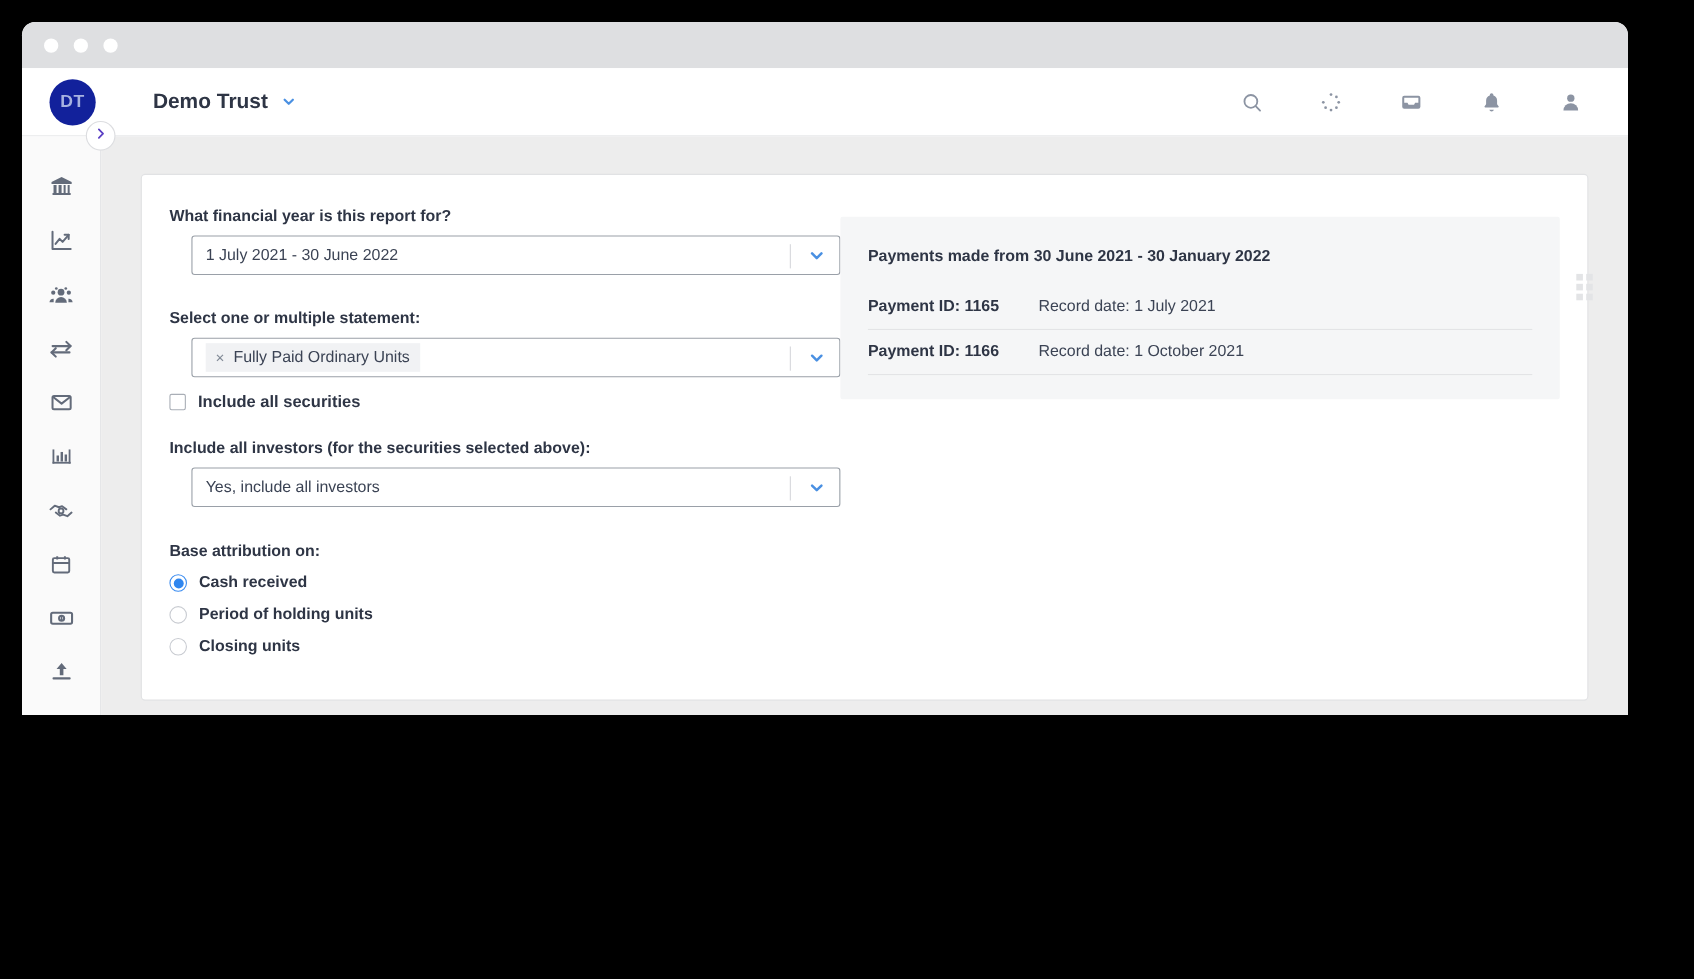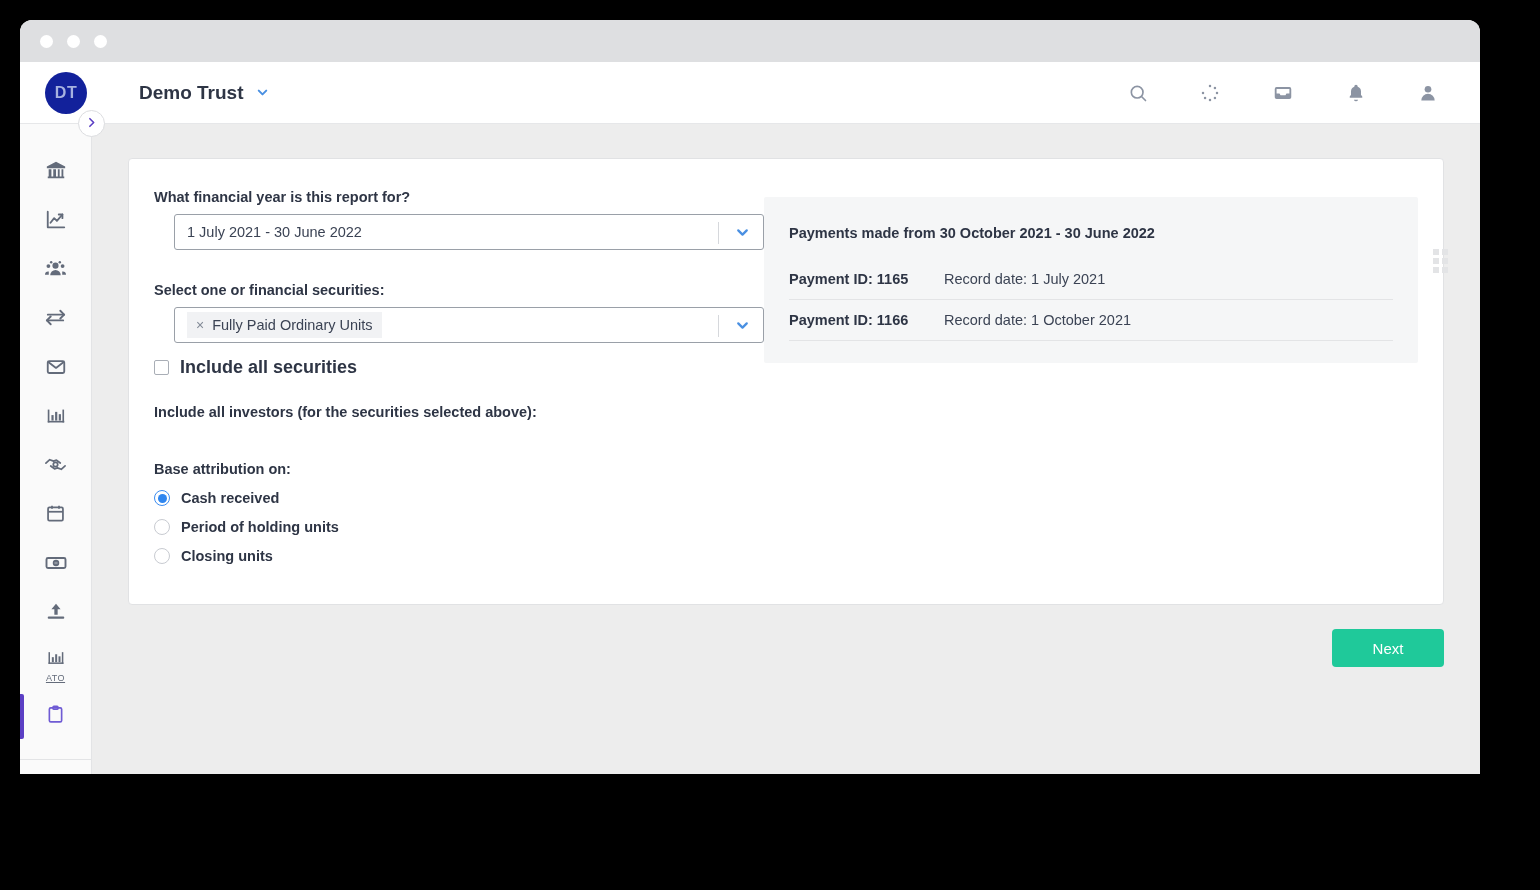--- a/index.html
+++ b/index.html
@@ -14,7 +14,7 @@
   .browser {
     position: absolute;
     left: 20px; top: 20px;
-    width: 1460px; height: 754px;
+    width: 1460px; height: 630px;
     background: #ffffff;
     border-radius: 12px 12px 0 0;
     overflow: hidden;

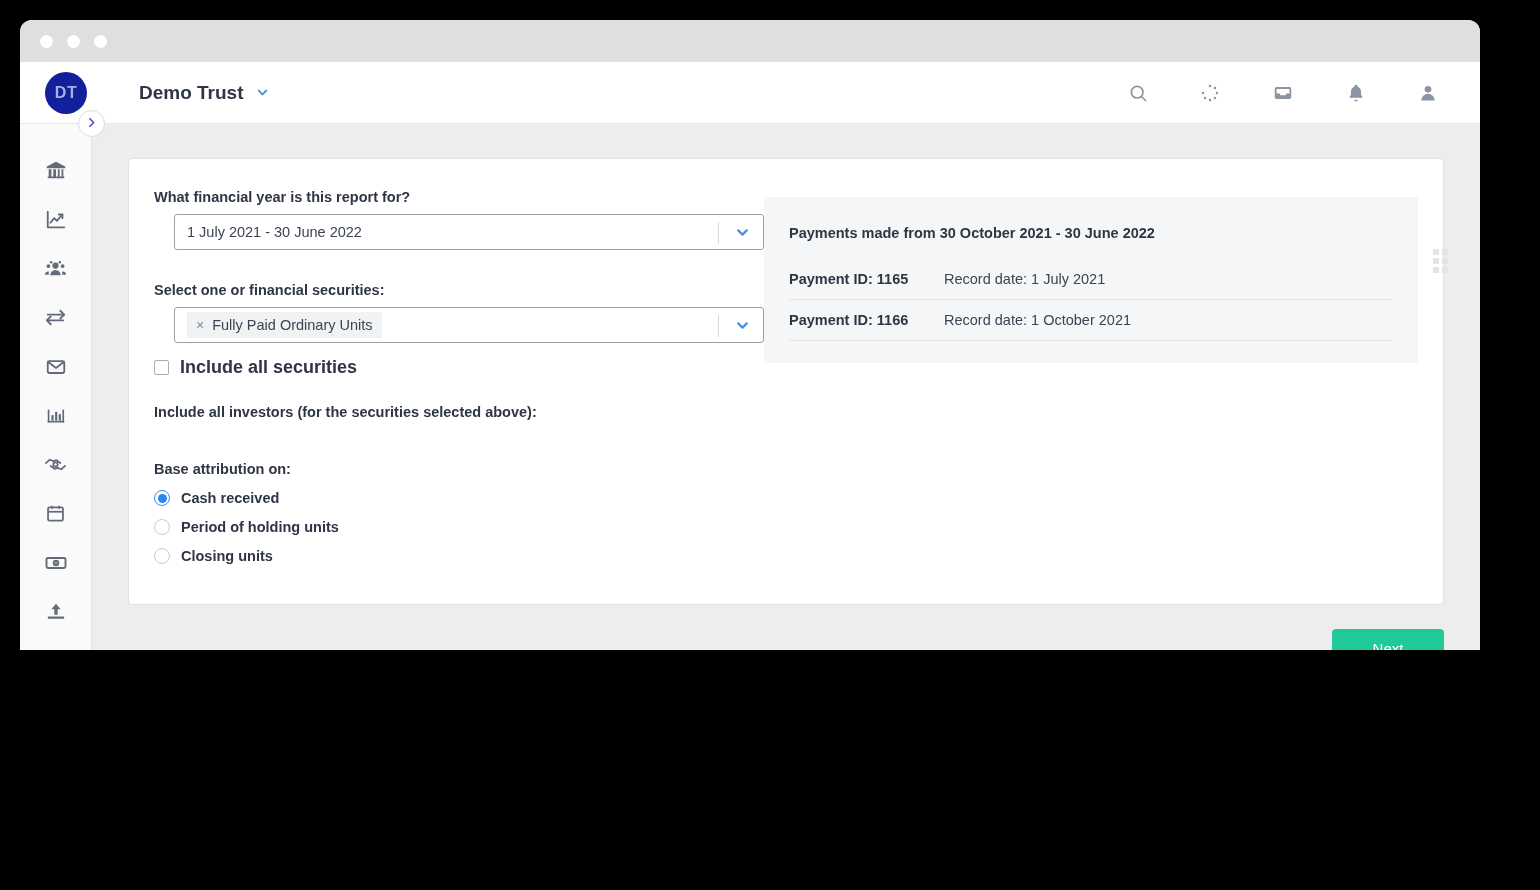--- a/index.html
+++ b/index.html
@@ -491,7 +491,7 @@
 
           <div class="side-col">
             <div class="payments-panel">
-              <div class="payments-title">Payments made from 30 October 2021 - 30 June 2022</div>
+              <div class="payments-title">Payments made from 30 June 2021 - 30 January 2022</div>
 
               <div class="payment-row">
                 <span class="payment-id">Payment ID: 1165</span>

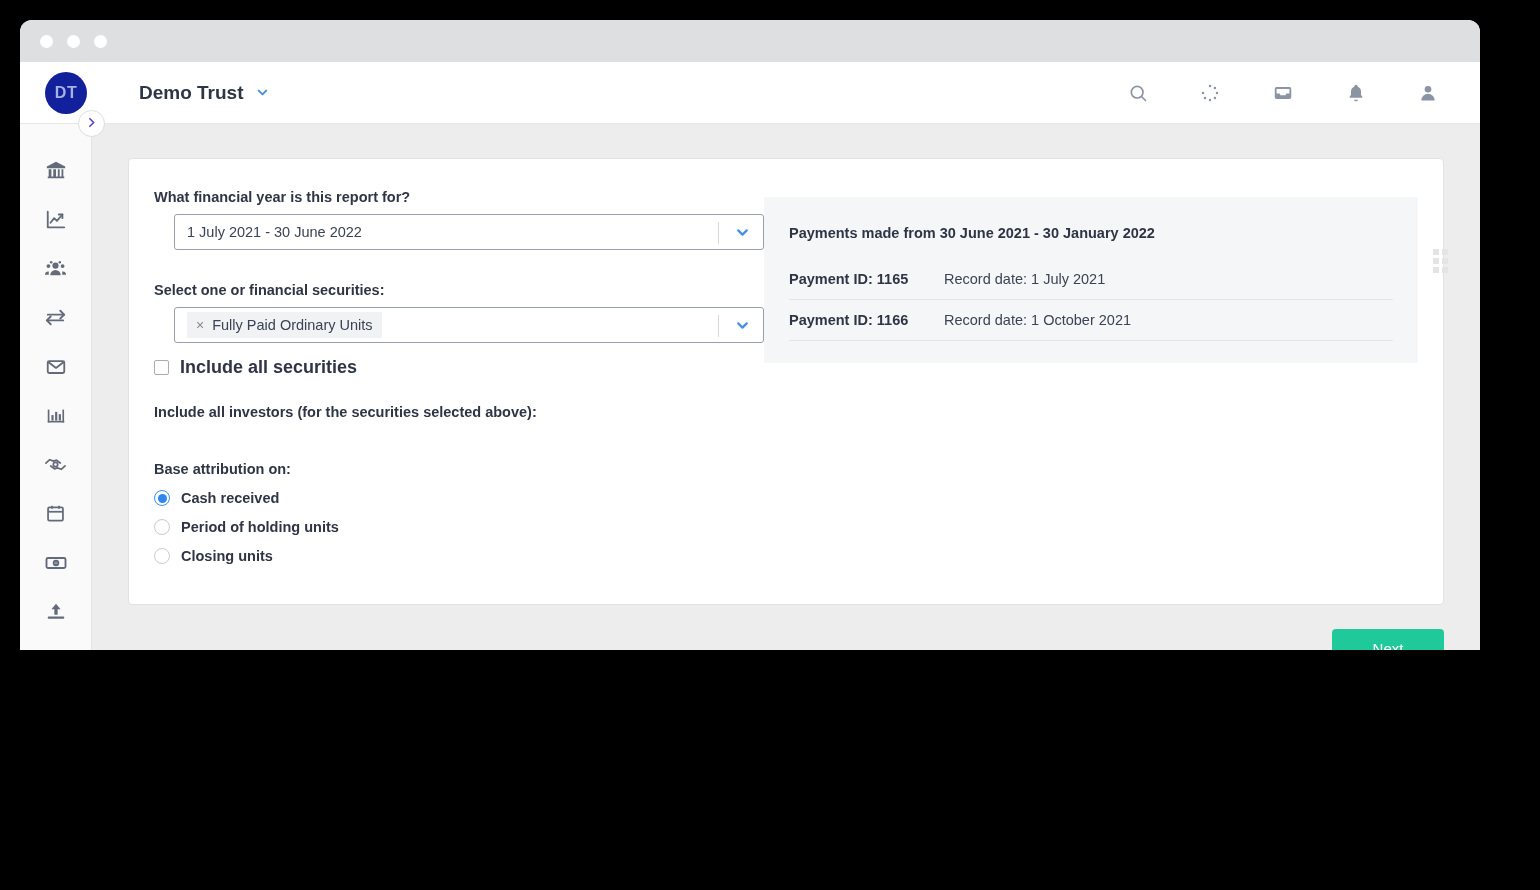--- a/index.html
+++ b/index.html
@@ -443,7 +443,7 @@
 
             <div class="gap-lg"></div>
 
-            <div class="field-label">Select one or financial securities:</div>
+            <div class="field-label">Select one or multiple statement:</div>
             <div class="select-box">
               <span class="tag-chip">
                 <span class="tag-x">×</span>

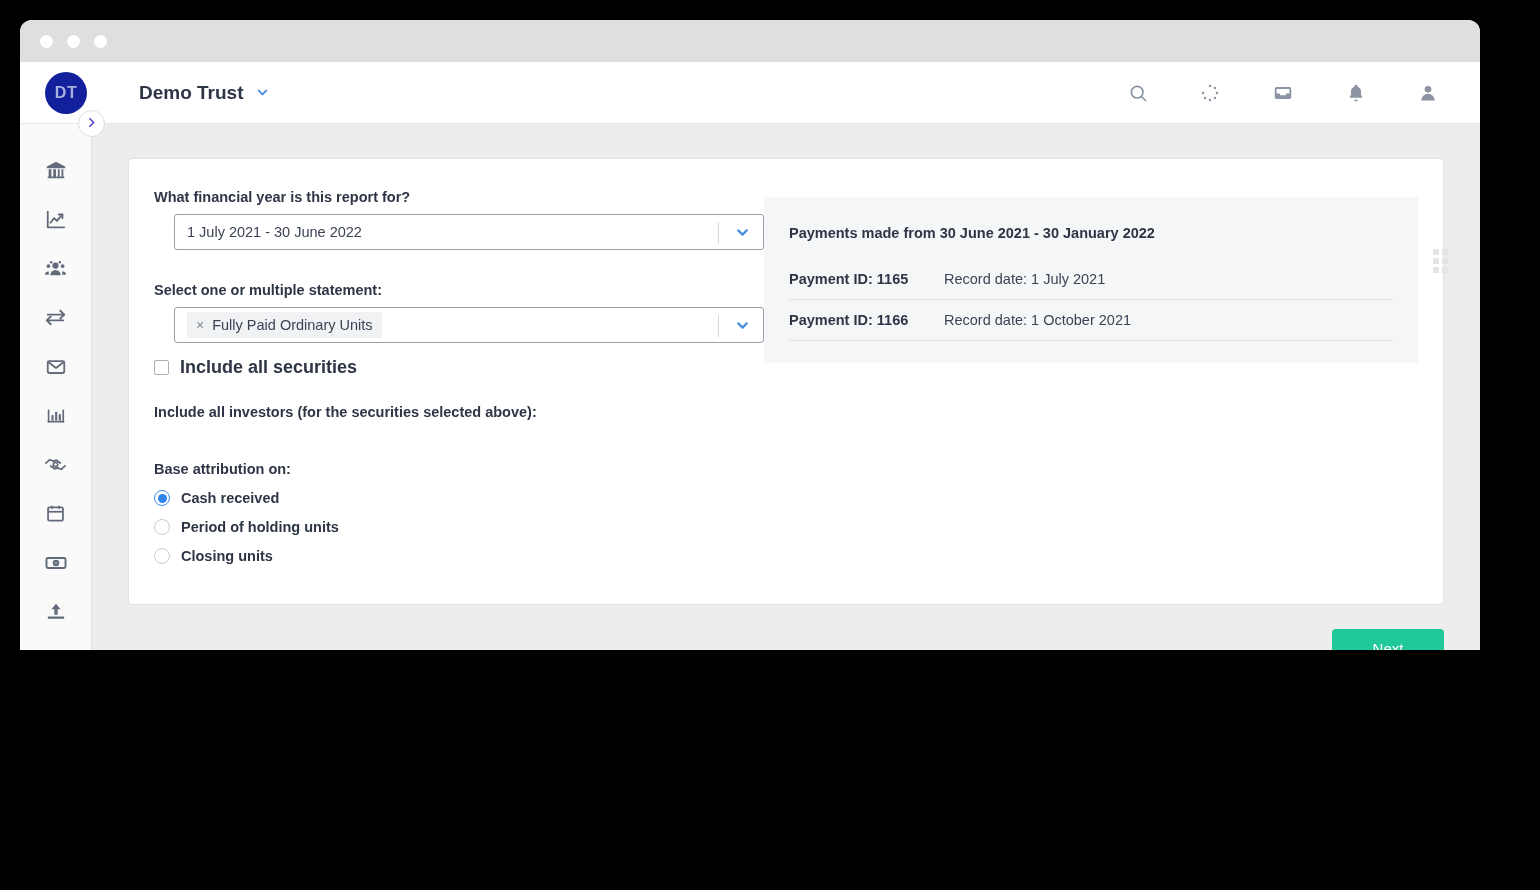--- a/index.html
+++ b/index.html
@@ -158,7 +158,7 @@
   .checkbox-box {
     width: 15px; height: 15px; border: 1px solid #a9aeb6; border-radius: 2px; background: #fff;
   }
-  .checkbox-label { font-size: 18px; font-weight: bold; color: #2e3545; }
+  .checkbox-label { font-size: 15px; font-weight: bold; color: #2e3545; }
 
   .gap-lg { height: 32px; }
   .gap-md { height: 26px; }

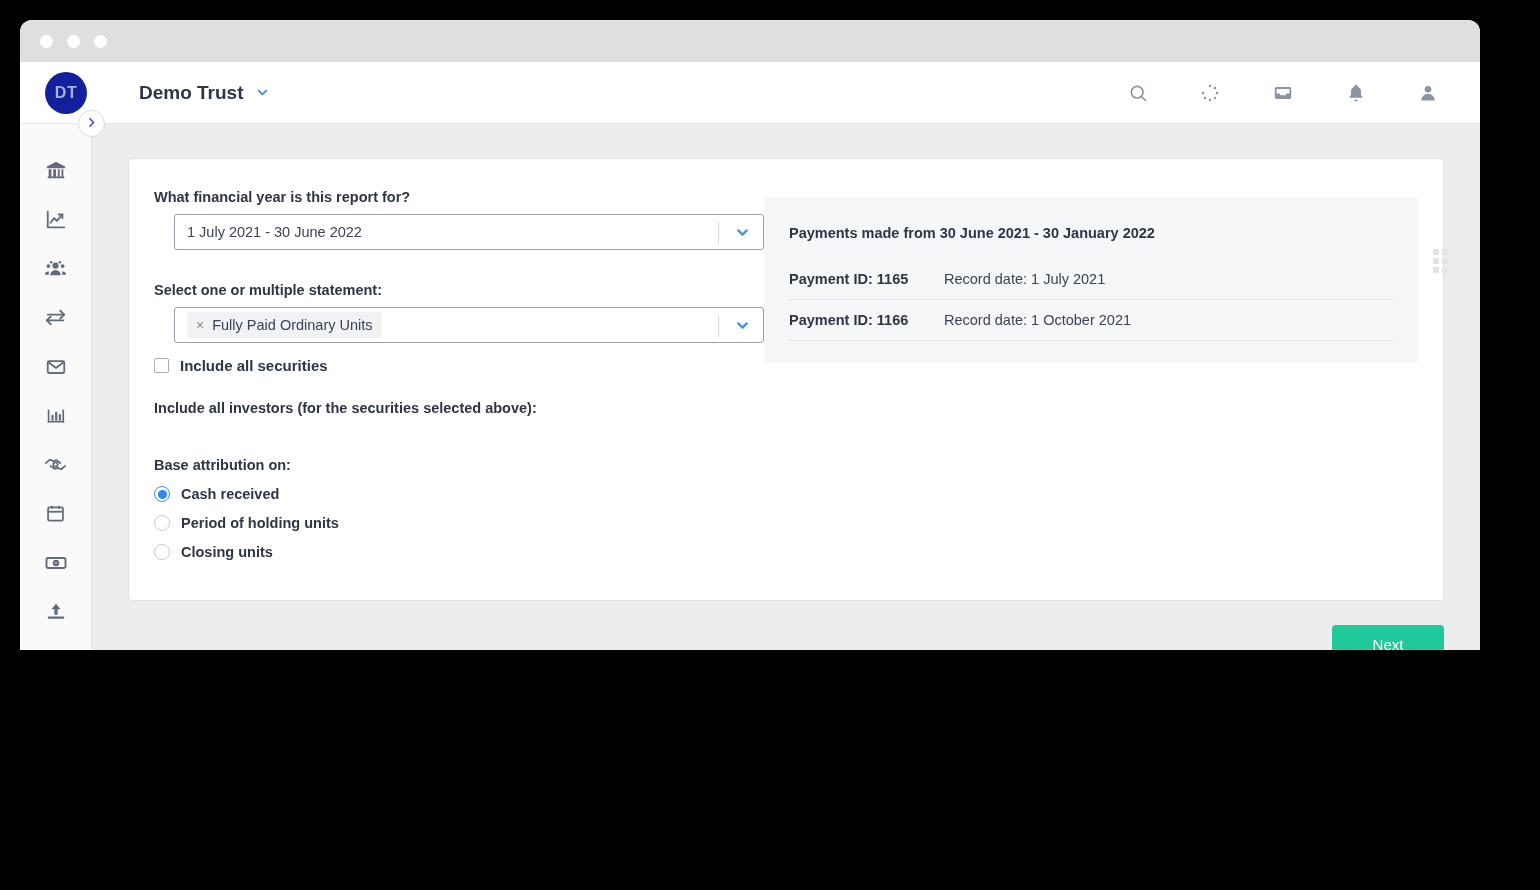--- a/index.html
+++ b/index.html
@@ -465,6 +465,15 @@
             <div class="gap-md"></div>
 
             <div class="field-label">Include all investors (for the securities selected above):</div>
+            <div class="select-box">
+              <span class="select-value">Yes, include all investors</span>
+              <span class="select-divider"></span>
+              <span class="select-caret">
+                <svg width="17" height="17" viewBox="0 0 24 24" fill="none" stroke="currentColor" stroke-width="3.2" stroke-linecap="round" stroke-linejoin="round">
+                    <polyline points="6 9 12 15 18 9"></polyline>
+                  </svg>
+              </span>
+            </div>
 
             <div class="gap-lg"></div>
 

